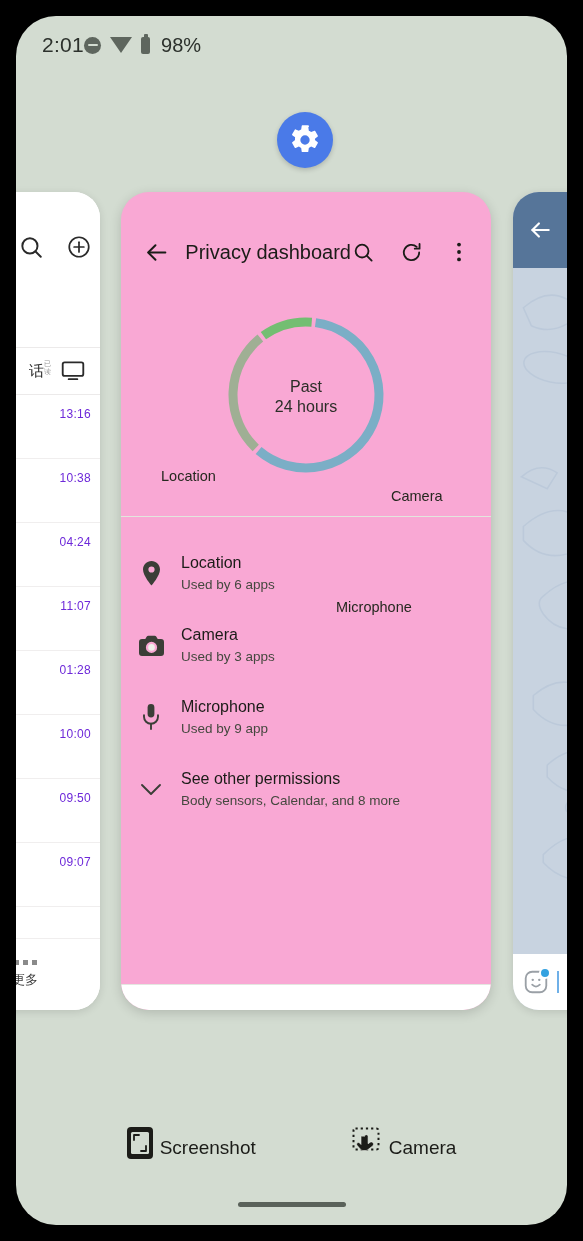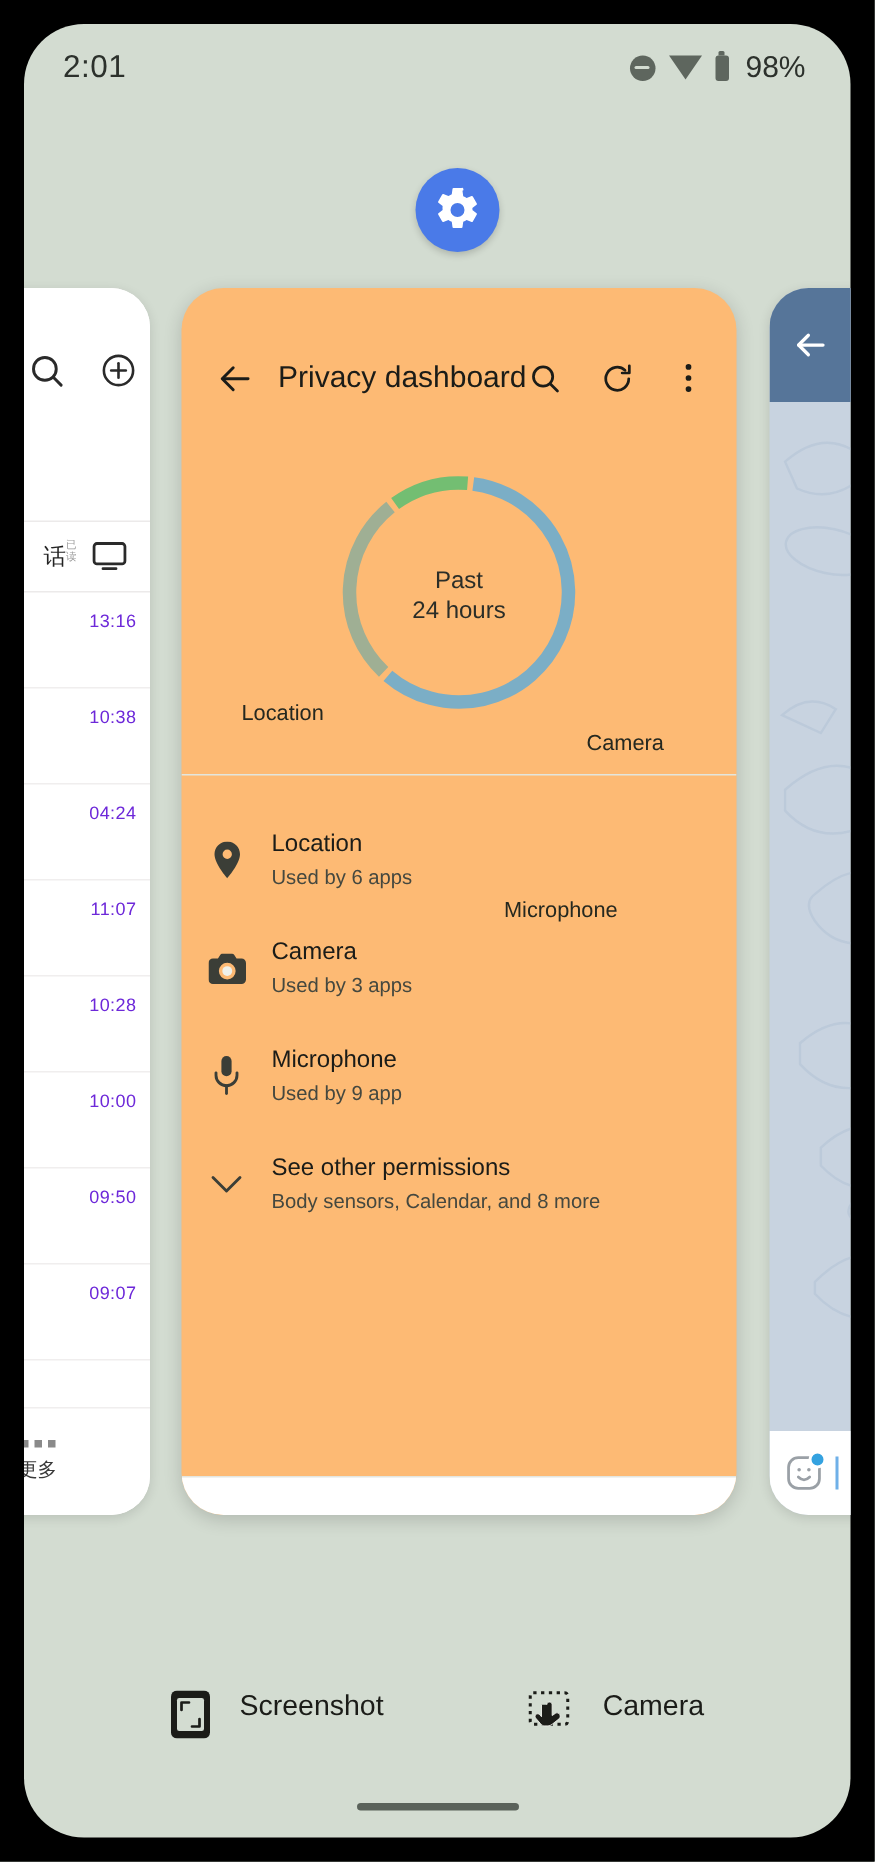--- a/index.html
+++ b/index.html
@@ -20,7 +20,7 @@
   
   #statusbar {
     position:absolute; left:0; top:0; width:100%; height:58px;
-    display:flex; align-items:center; justify-content:space-between;
+    display:flex; align-items:center; 
     padding:0 30px 0 26px;
     color:#2c312c;
   }

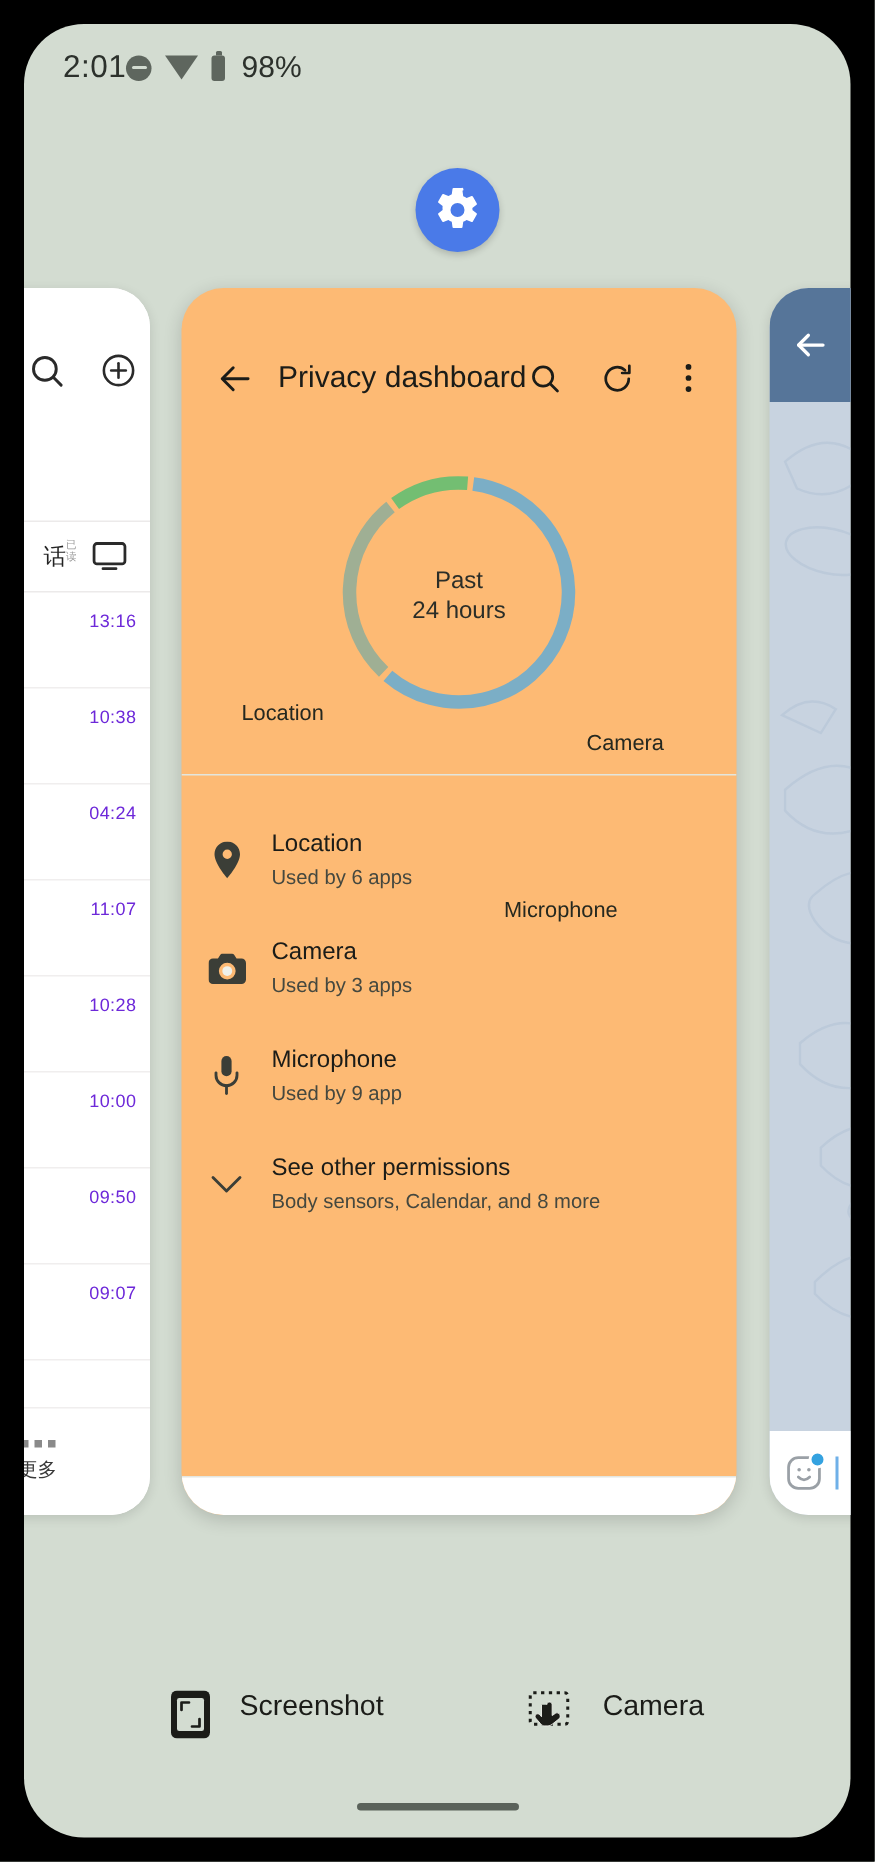--- a/index.html
+++ b/index.html
@@ -126,7 +126,7 @@
   
   #card-center {
     left:105px; top:176px; width:370px; height:818px;
-    background:#fdba74; border-radius:28px;
+    background:#f9a8d4; border-radius:28px;
     box-shadow:0 3px 12px rgba(0,0,0,.16);
   }
   #center-white-strip{

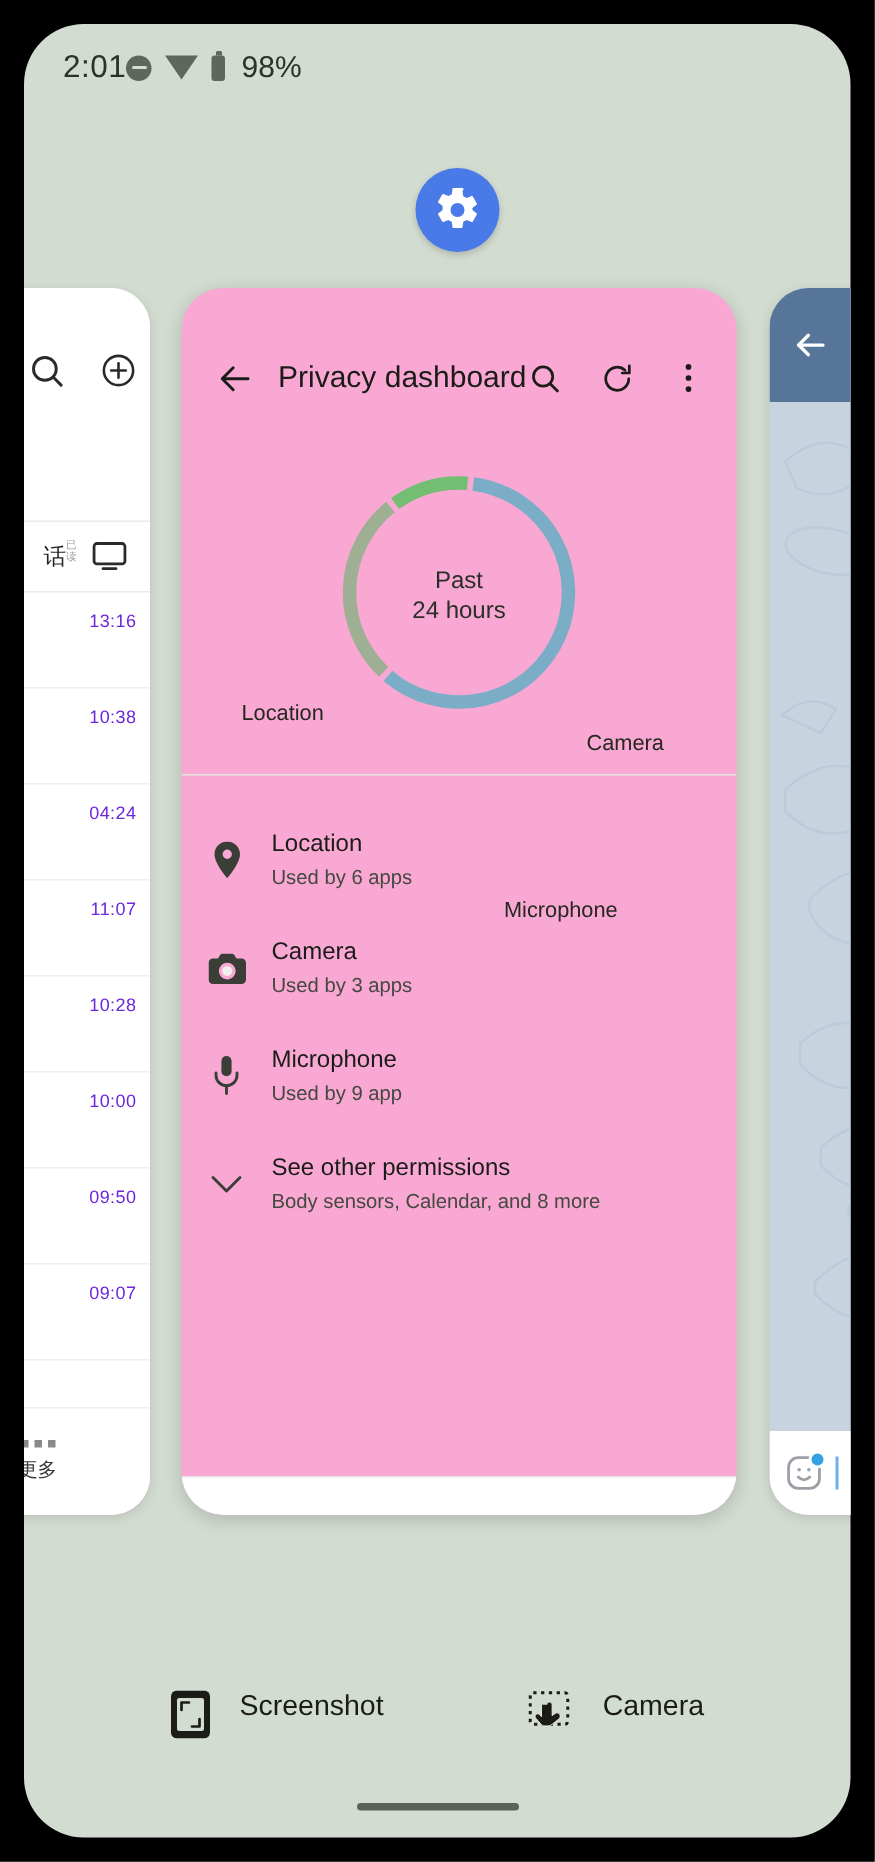--- a/index.html
+++ b/index.html
@@ -245,7 +245,7 @@
           <div class="wc-time">11:07</div>
         </div>
         <div class="wc-row" style="top: 459px;">
-          <div class="wc-time">10:28</div>
+          <div class="wc-time">01:28</div>
         </div>
         <div class="wc-row" style="top: 523px;">
           <div class="wc-time">10:00</div>

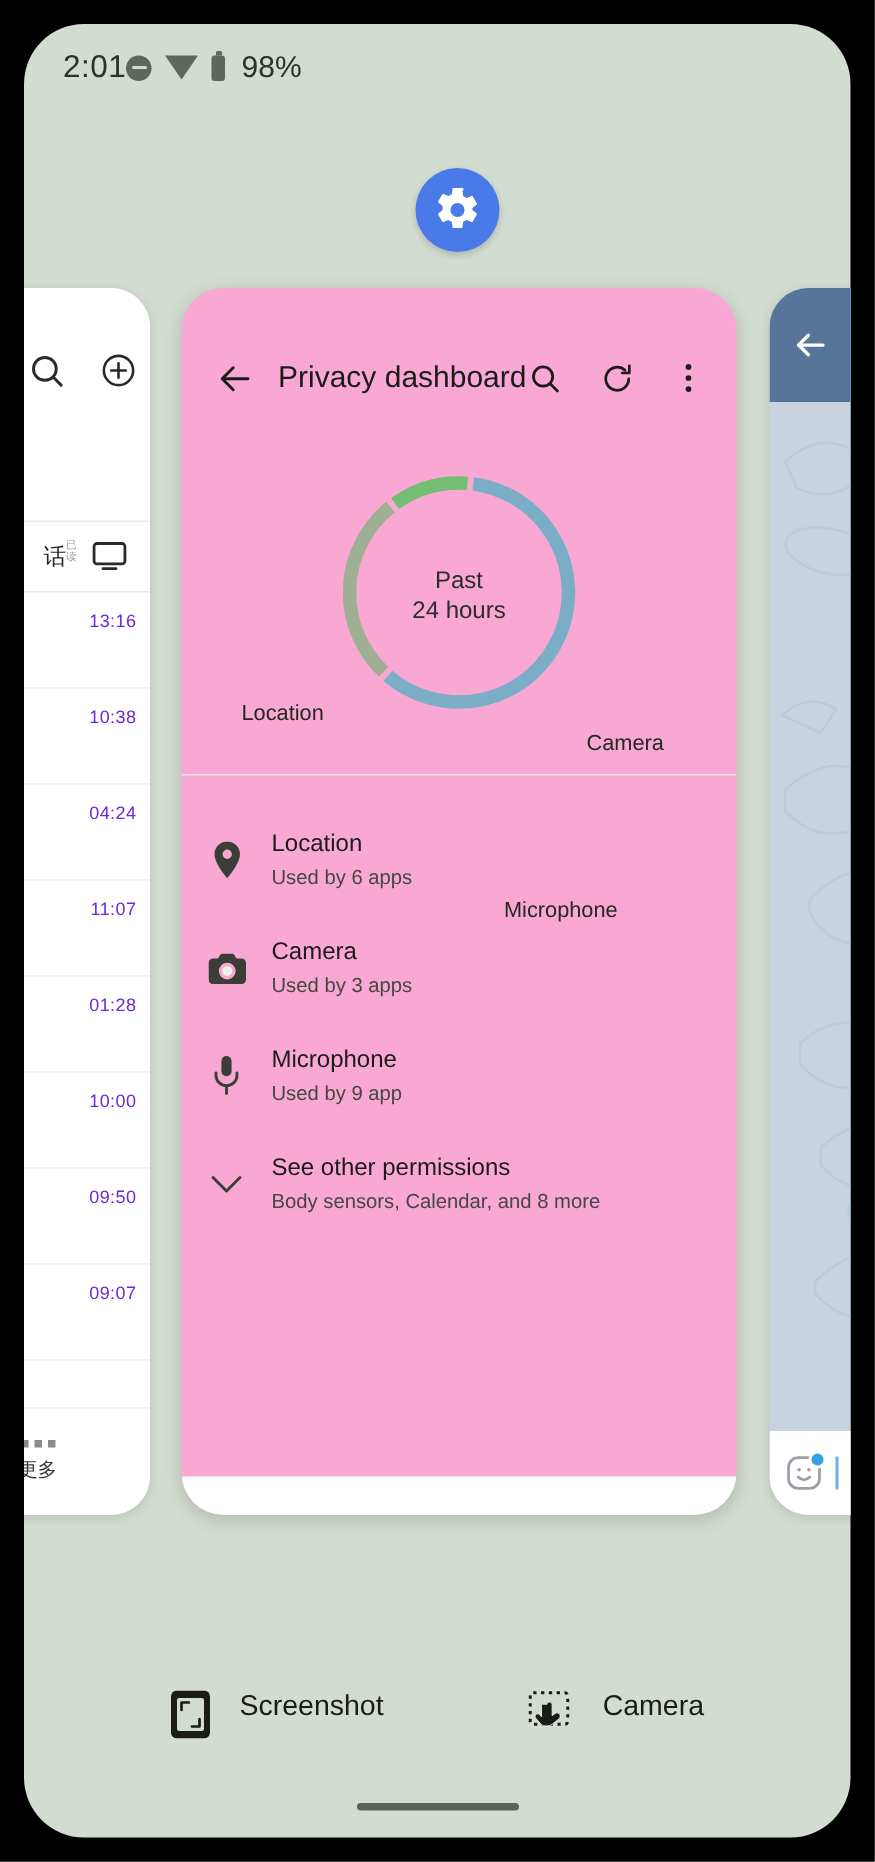--- a/index.html
+++ b/index.html
@@ -177,7 +177,7 @@
     position:absolute; left:0; bottom:52px; width:100%; height:60px;
     display:flex; align-items:center; justify-content:center; gap:96px;
   }
-  .bottom-action { display:flex; align-items:flex-start; gap:20px; }
+  .bottom-action { display:flex; align-items:flex-end; gap:7px; }
   .bottom-action span { font-size:19px; color:#1b1c18; }
   #nav-pill {
     position:absolute; left:50%; transform:translateX(-50%); bottom:18px;

